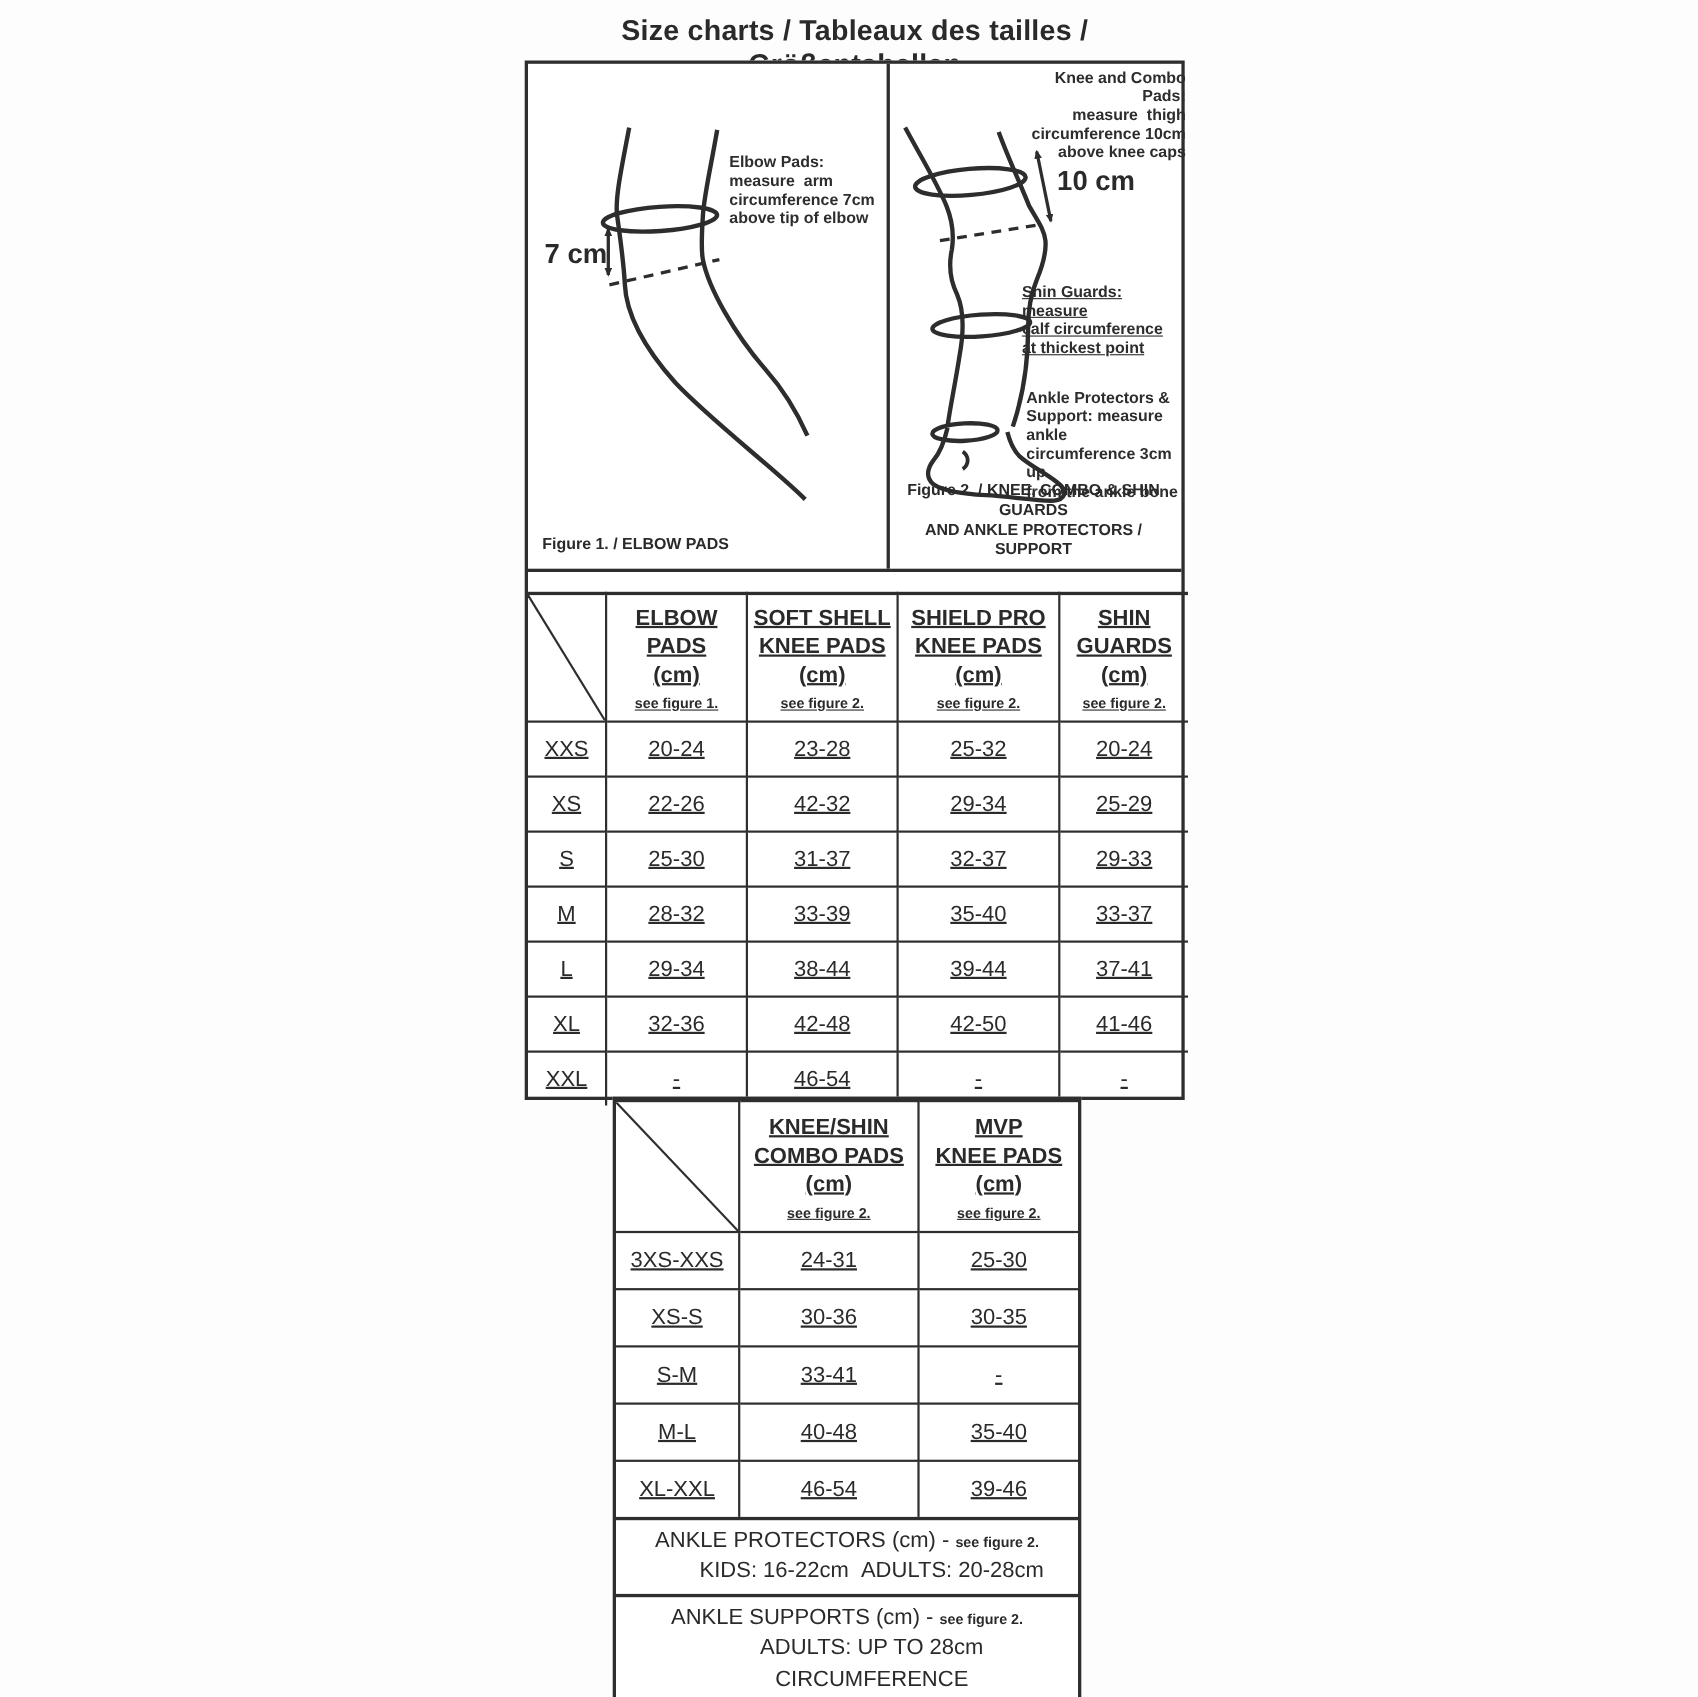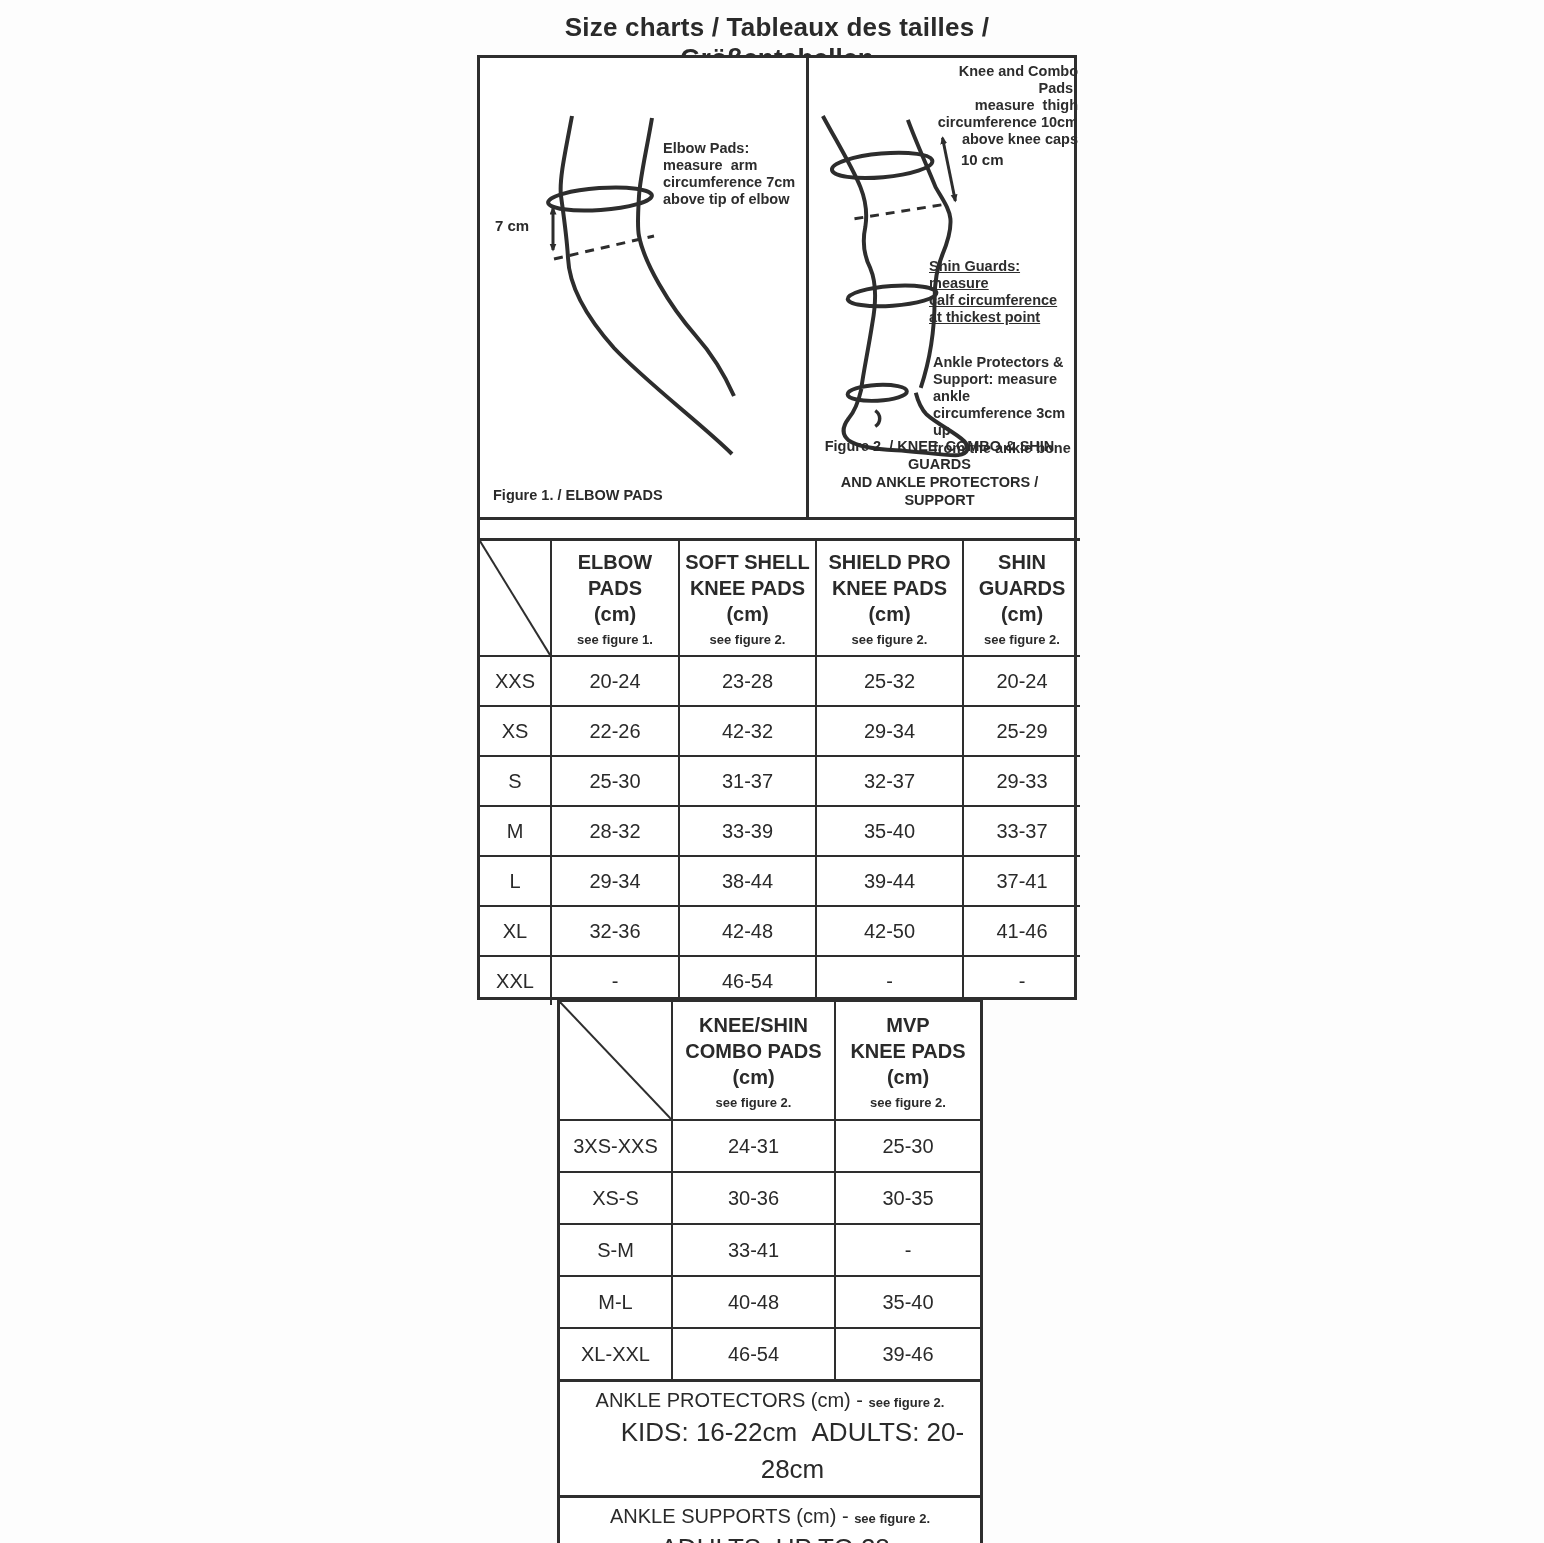--- a/index.html
+++ b/index.html
@@ -25,7 +25,7 @@
     position:absolute; font-size:14.5px; font-weight:bold; line-height:1.18;
     white-space:pre-line; color:#2d2d2d;
   }
-  .measure-label { position:absolute; font-size:15px; font-weight:bold; }
+  .measure-label { position:absolute; font-size:25px; font-weight:bold; }
   .fig-caption { position:absolute; font-size:14.5px; font-weight:bold; }
   .fig2-caption { left:0; right:4px; bottom:8px; text-align:center; white-space:pre-line; line-height:1.25; }
   .gap-band { height:18px; }

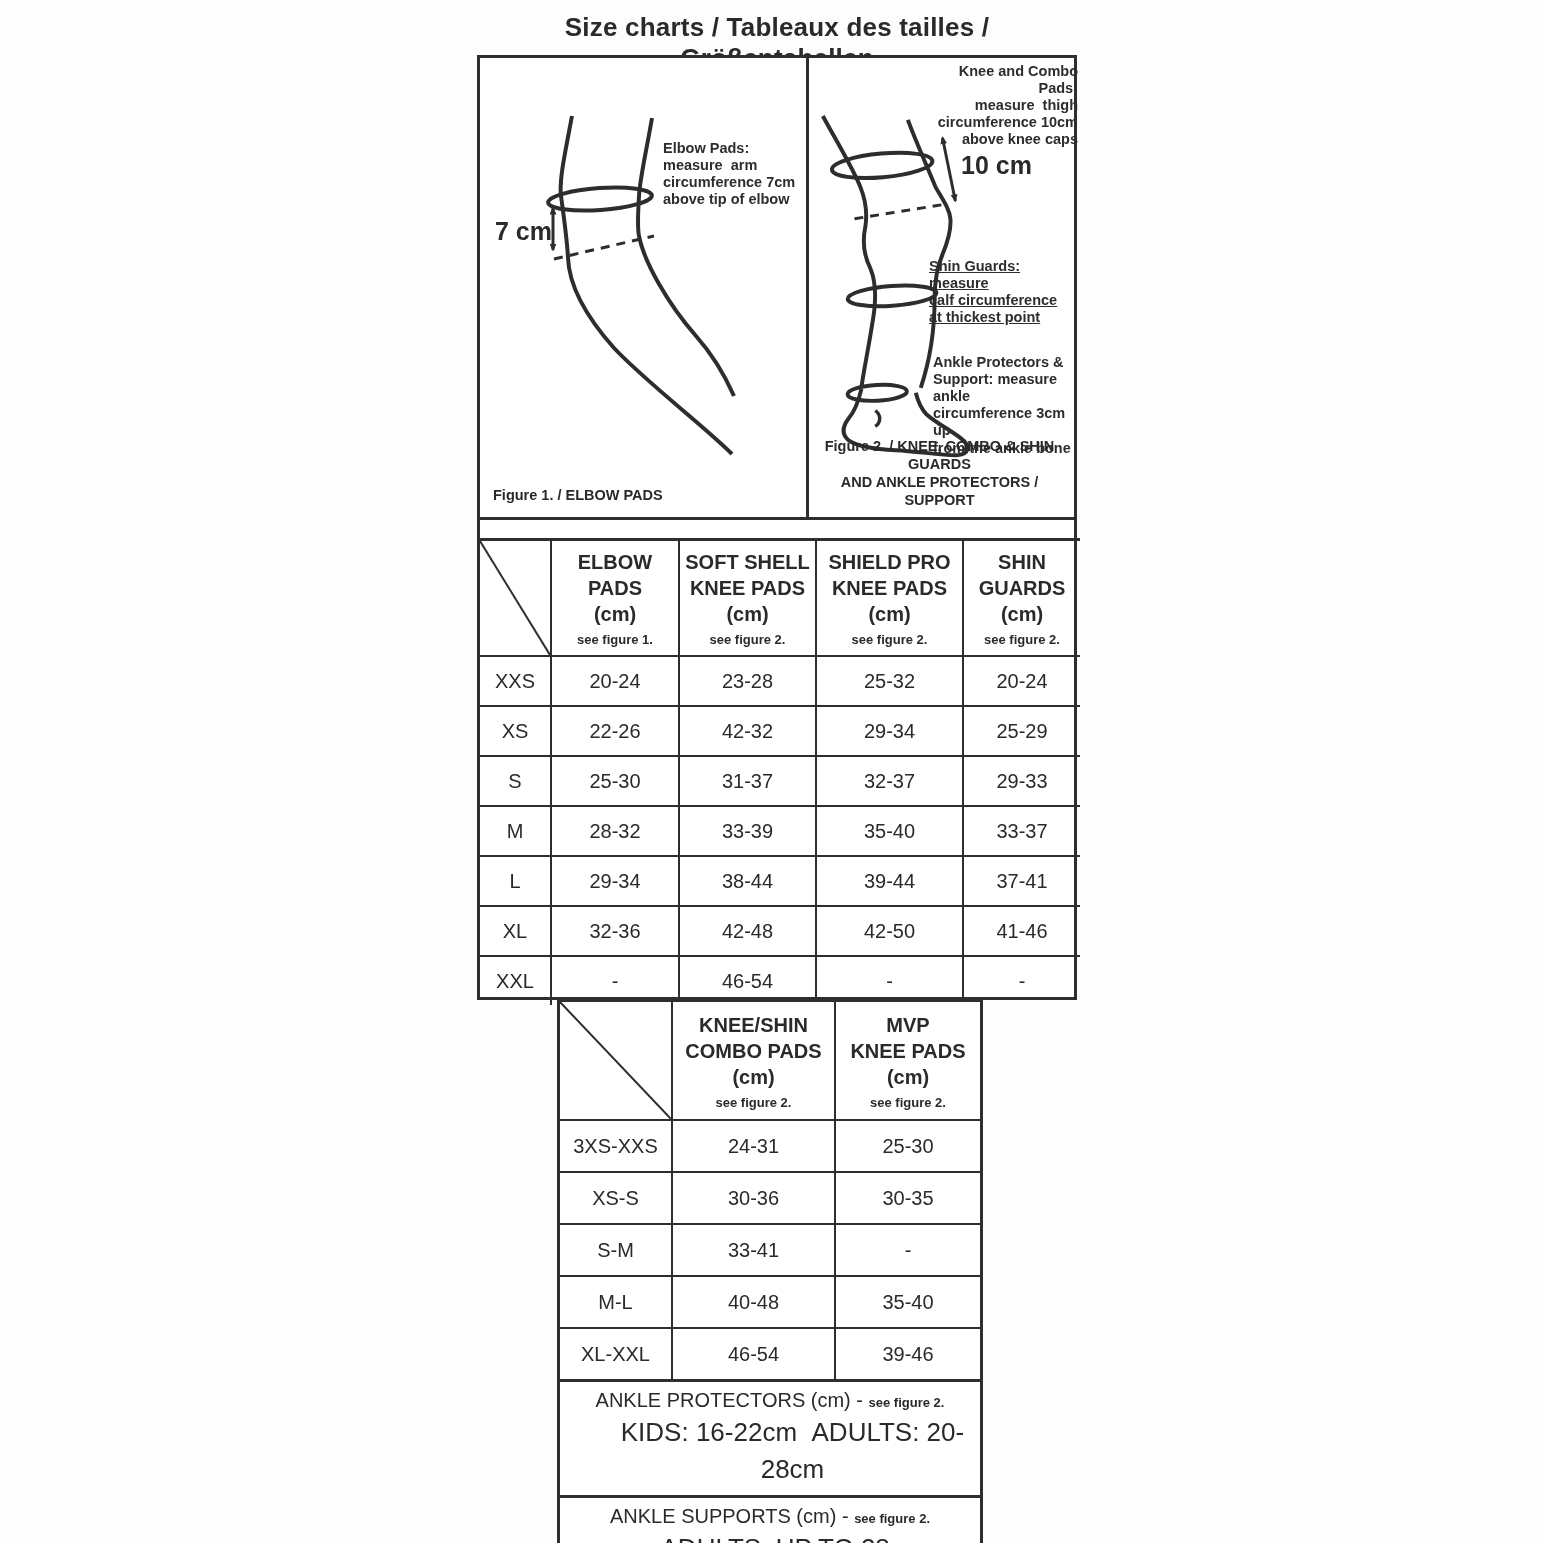--- a/index.html
+++ b/index.html
@@ -30,7 +30,7 @@
   .fig2-caption { left:0; right:4px; bottom:8px; text-align:center; white-space:pre-line; line-height:1.25; }
   .gap-band { height:18px; }
   
-  table { border-collapse:collapse; width:100%; table-layout:fixed; }
+  table { border-collapse:collapse; width:100%; table-layout:fixed;text-decoration:underline; }
   td,th { border:2.5px solid #2e2e2e; text-align:center; vertical-align:middle; padding:0; }
   tr > *:first-child { border-left:none; }
   tr > *:last-child  { border-right:none; }

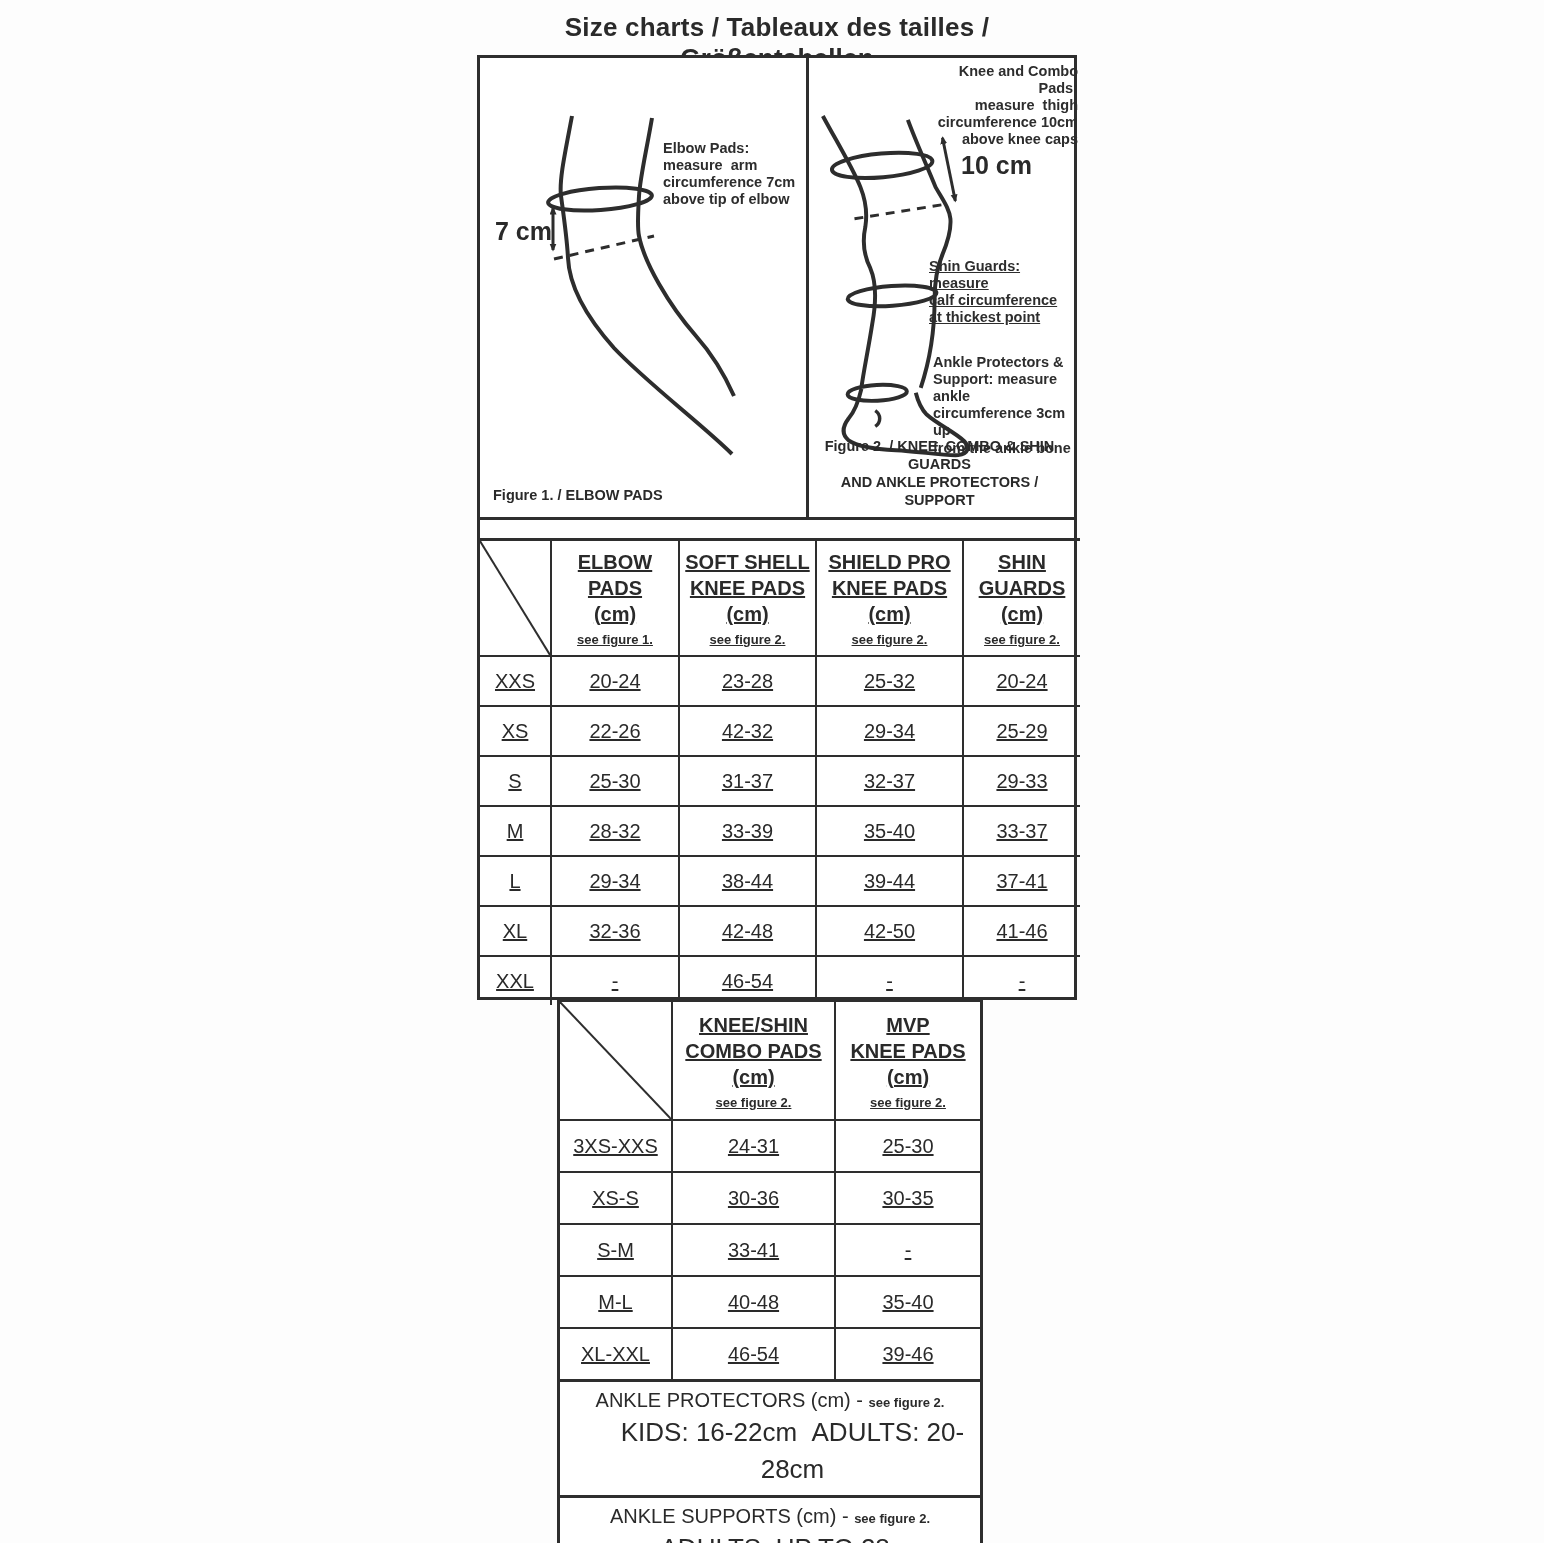--- a/index.html
+++ b/index.html
@@ -54,7 +54,7 @@
   .ankle-box { border-top:3px solid #2e2e2e; text-align:center; padding:5px 4px 7px 4px; }
   .ankle-title { font-size:20px; line-height:1.35; }
   .ankle-note  { font-size:13px; font-weight:bold; }
-  .ankle-line  { font-size:26px; line-height:1.42;margin-left:45px; }
+  .ankle-line  { font-size:20px; line-height:1.42;margin-left:45px; }
   .ink-line { stroke:#2d2d2d; fill:none; }
 </style>
 </head>

